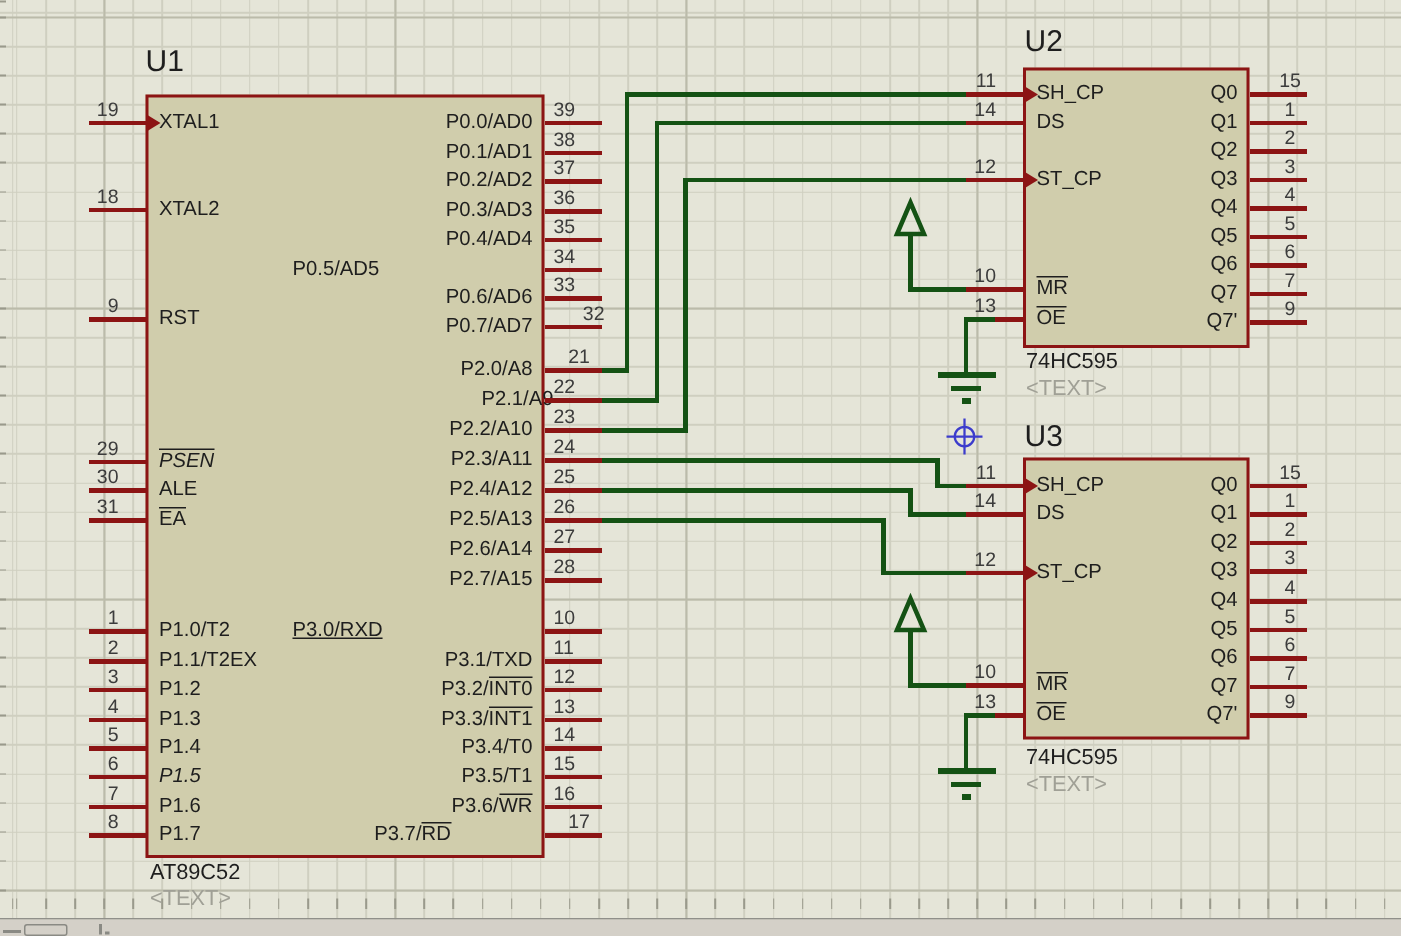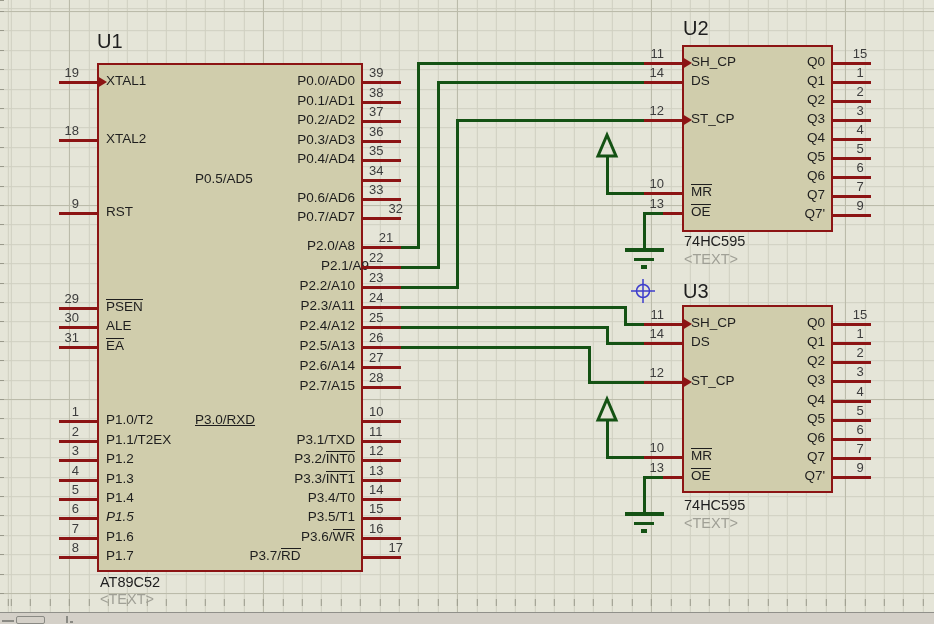--- a/index.html
+++ b/index.html
@@ -66,7 +66,7 @@
       <div class="lbl pin-num" style="left: 39px; top: 197px; width: 40px; text-align: right;">9</div>
       <div class="lbl pin-name" style="left: 106px; top: 204px;">RST</div>
       <div class="lbl pin-num" style="left: 39px; top: 292px; width: 40px; text-align: right;">29</div>
-      <div class="lbl pin-name" style="left: 106px; top: 299px;"><span class="ovl">PSEN</span></div>
+      <div class="lbl pin-name" style="left: 106px; top: 299px; font-style: italic;"><span class="ovl">PSEN</span></div>
       <div class="lbl pin-num" style="left: 39px; top: 311px; width: 40px; text-align: right;">30</div>
       <div class="lbl pin-name" style="left: 106px; top: 318px;">ALE</div>
       <div class="lbl pin-num" style="left: 39px; top: 331px; width: 40px; text-align: right;">31</div>

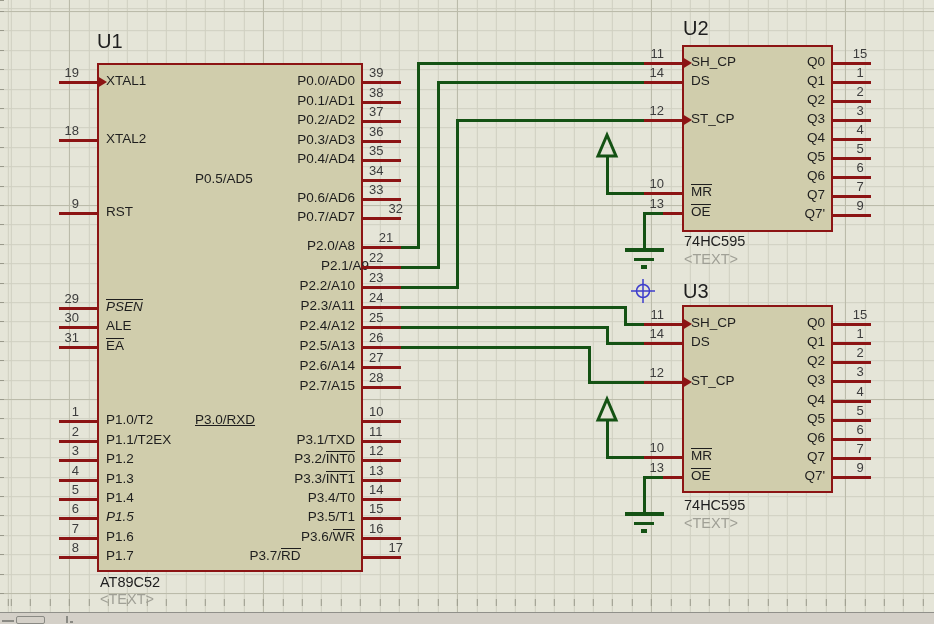--- a/index.html
+++ b/index.html
@@ -133,7 +133,7 @@
       <div class="lbl pin-name" style="left: 195px; top: 509px; width: 160px; text-align: right;">P3.5/T1</div>
       <div class="lbl pin-num" style="left: 369px; top: 522px; width: 34px; text-align: left;">16</div>
       <div class="lbl pin-name" style="left: 195px; top: 529px; width: 160px; text-align: right;"><span>P3.6/</span><span class="ovl">WR</span></div>
-      <div class="lbl pin-num" style="left: 369px; top: 541px; width: 34px; text-align: right;">17</div>
+      <div class="lbl pin-num" style="left: 369px; top: 541px; width: 34px; text-align: center;">17</div>
       <div class="lbl pin-name" style="left: 195px; top: 548px; width: 160px; text-align: center;"><span>P3.7/</span><span class="ovl">RD</span></div>
       <div class="lbl ref" style="left: 683px; top: 18px;">U2</div>
       <div class="lbl val" style="left: 684px; top: 233px;">74HC595</div>

